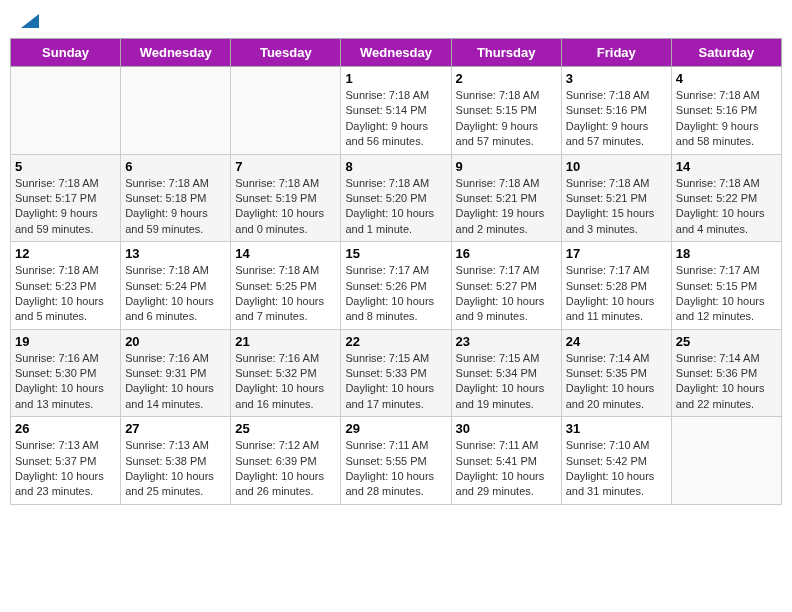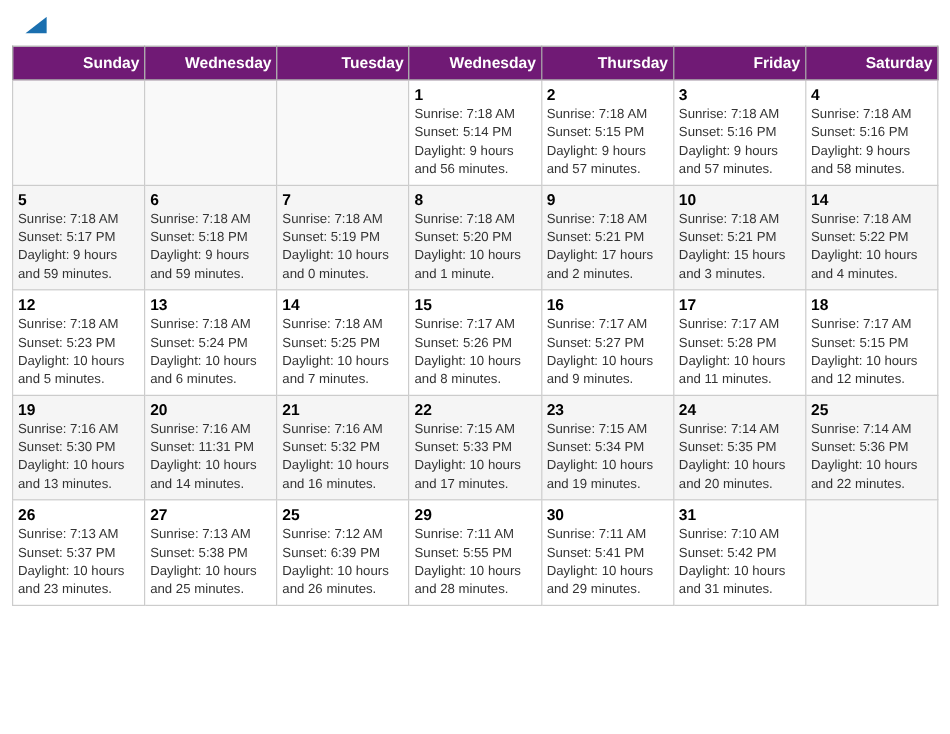--- a/index.html
+++ b/index.html
@@ -30,10 +30,10 @@
       font-size: 11px;
     }
     thead tr th {
-      background-color: #701a75;
+      background-color: #a21caf;
       color: #fff;
       padding: 6px 4px;
-      text-align: right;
+      text-align: center;
       font-size: 13px;
       font-weight: bold;
       border: 1px solid #aaa;

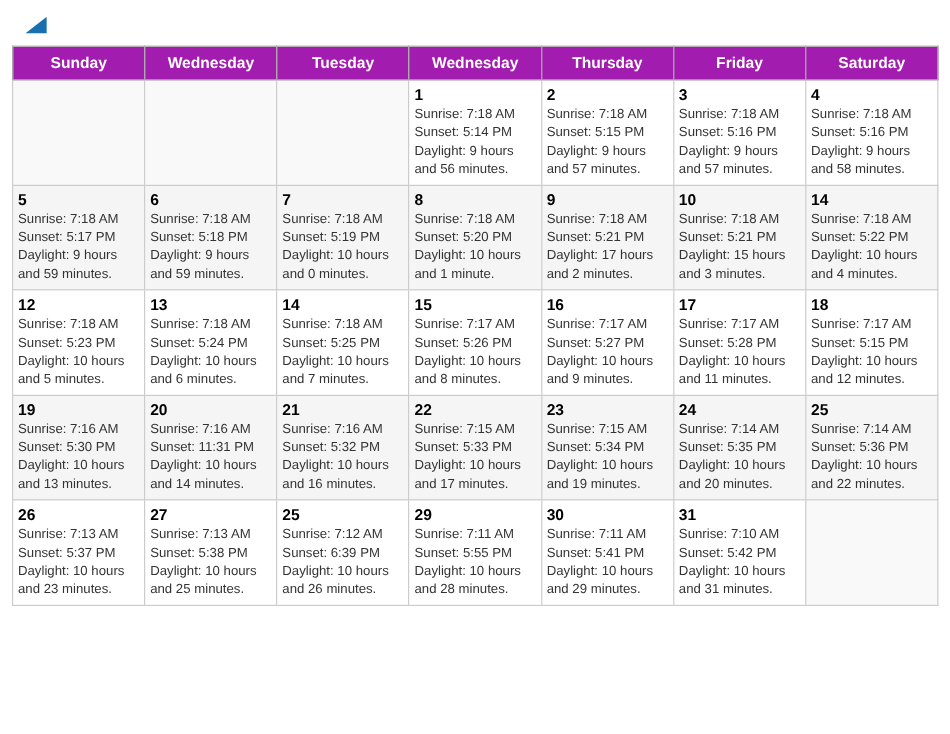--- a/index.html
+++ b/index.html
@@ -155,7 +155,7 @@
           <span class="day-num">9</span>
           <div class="day-info">Sunrise: 7:18 AM</div>
           <div class="day-info">Sunset: 5:21 PM</div>
-          <div class="day-info">Daylight: 17 hours and 2 minutes.</div>
+          <div class="day-info">Daylight: 19 hours and 2 minutes.</div>
         </td>
         <td>
           <span class="day-num">10</span>

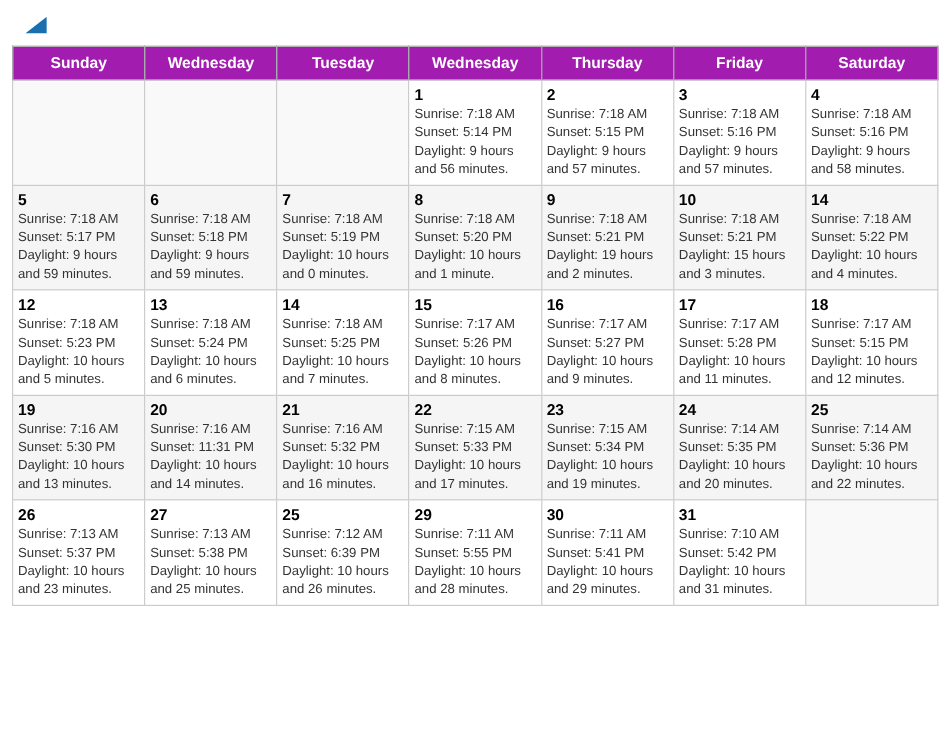--- a/index.html
+++ b/index.html
@@ -224,7 +224,7 @@
         <td>
           <span class="day-num">20</span>
           <div class="day-info">Sunrise: 7:16 AM</div>
-          <div class="day-info">Sunset: 11:31 PM</div>
+          <div class="day-info">Sunset: 9:31 PM</div>
           <div class="day-info">Daylight: 10 hours and 14 minutes.</div>
         </td>
         <td>

